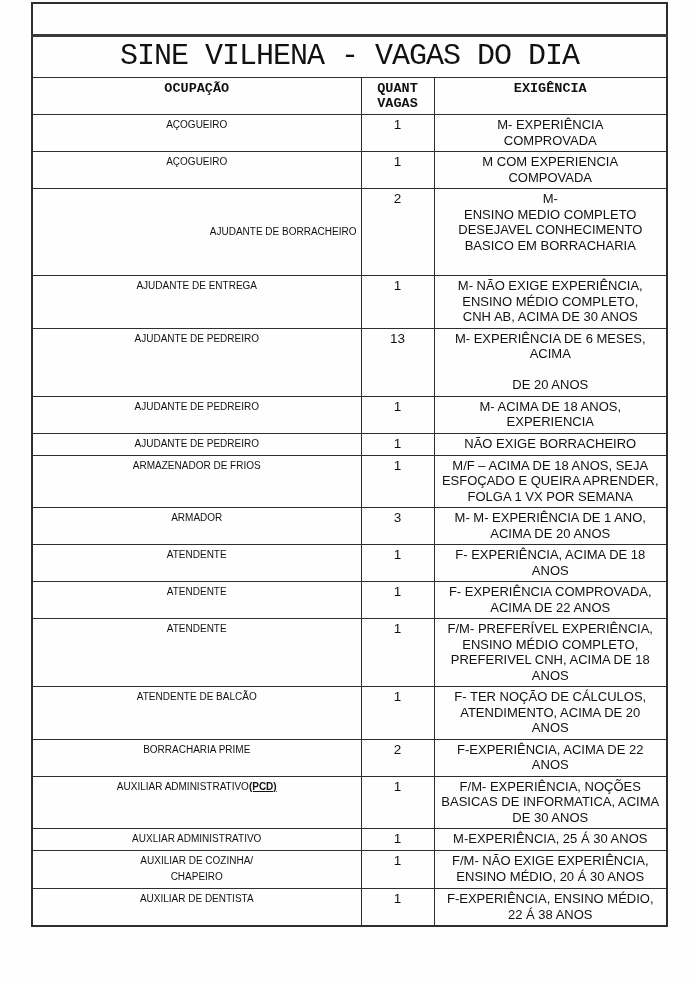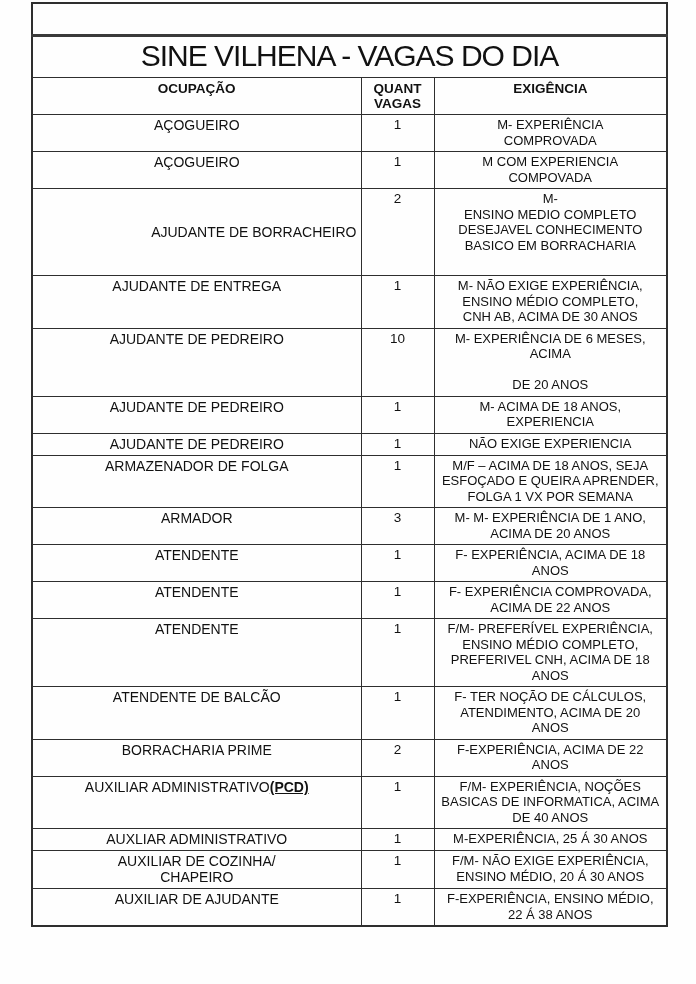--- a/index.html
+++ b/index.html
@@ -46,6 +46,7 @@
     letter-spacing: -1px;
     line-height: 36px;
     white-space: nowrap;
+    font-family: Liberation Mono, monospace;
   }
   tr.head-row th {
     font-size: 13.5px;

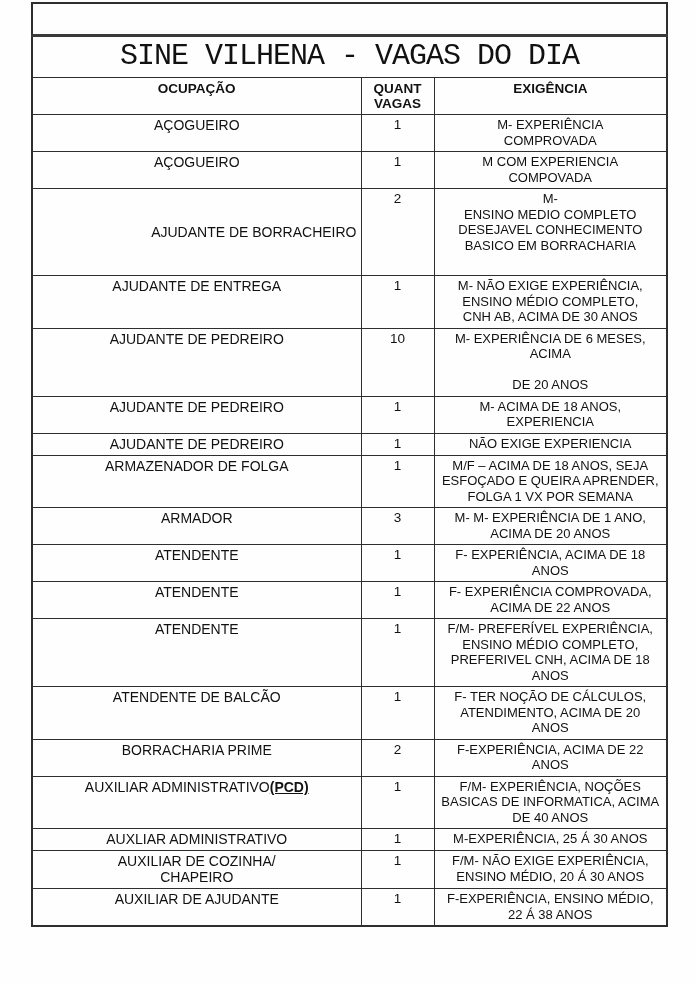--- a/index.html
+++ b/index.html
@@ -55,6 +55,7 @@
     padding-top: 3px;
     padding-bottom: 3px;
     vertical-align: top;
+    font-family: Liberation Mono, monospace;
   }
   td.c-ocup {
     font-size: 14px;

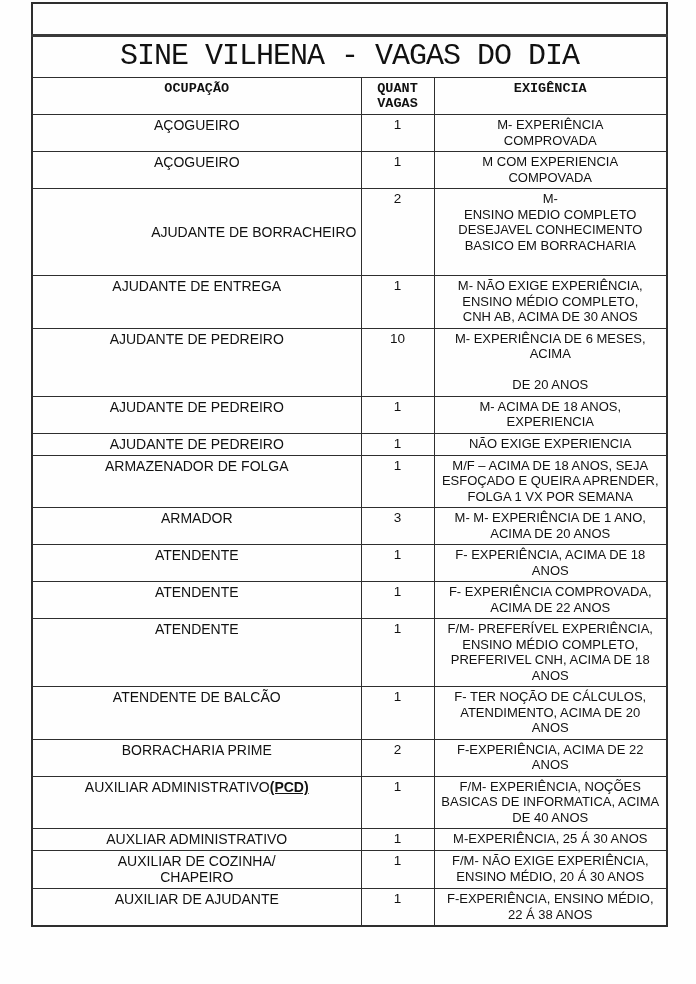--- a/index.html
+++ b/index.html
@@ -58,7 +58,7 @@
     font-family: Liberation Mono, monospace;
   }
   td.c-ocup {
-    font-size: 14px;
+    font-size: 10px;
     line-height: 16px;
     padding-top: 3px;
     margin-top: 32px;

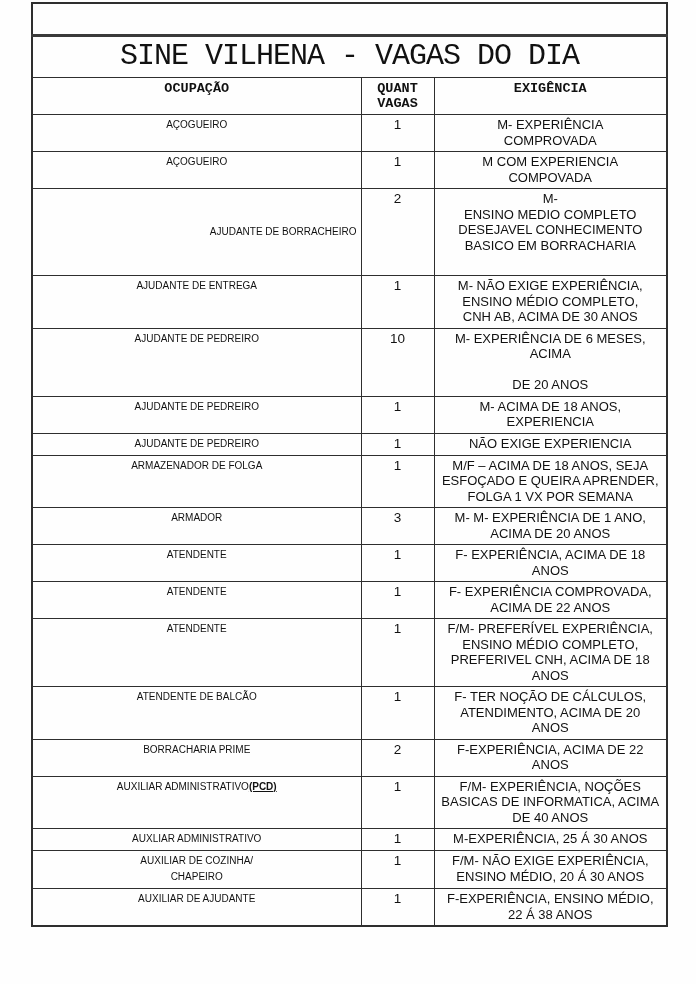--- a/index.html
+++ b/index.html
@@ -138,7 +138,7 @@
 
   <tr>
     <td class="c-ocup"><span class="ocup-main">AJUDANTE DE PEDREIRO</span><span class="ocup-bold"></span></td>
-    <td class="c-quant">10</td>
+    <td class="c-quant">13</td>
     <td class="c-exig">M- EXPERIÊNCIA DE 6 MESES,
 ACIMA
 

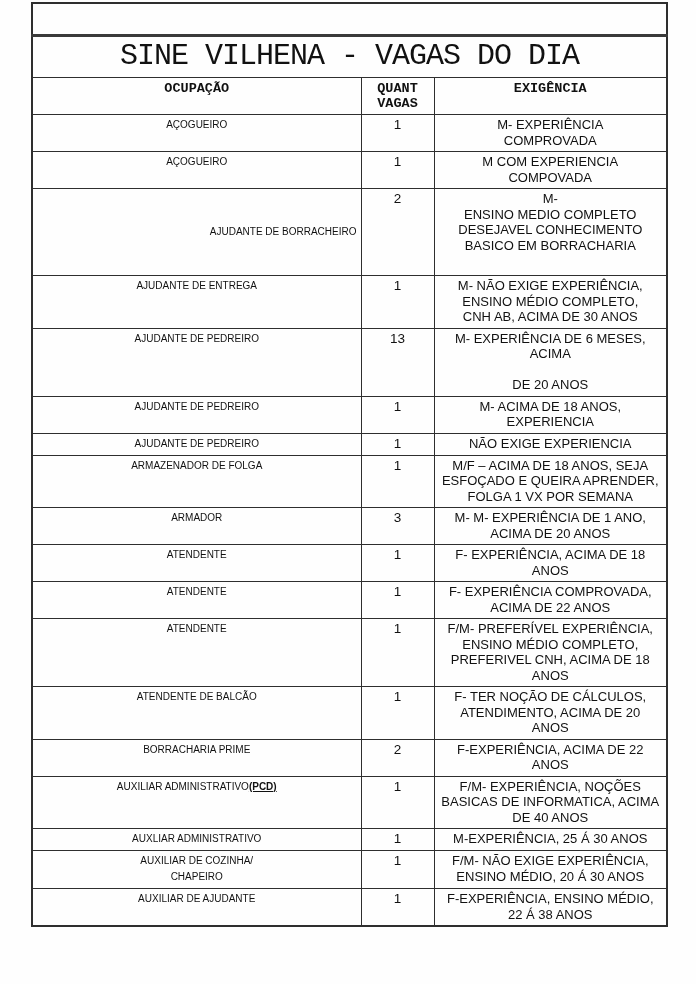--- a/index.html
+++ b/index.html
@@ -155,7 +155,7 @@
   <tr>
     <td class="c-ocup"><span class="ocup-main">AJUDANTE DE PEDREIRO</span><span class="ocup-bold"></span></td>
     <td class="c-quant">1</td>
-    <td class="c-exig">NÃO EXIGE EXPERIENCIA</td>
+    <td class="c-exig">NÃO EXIGE BORRACHEIRO</td>
   </tr>
 
   <tr>

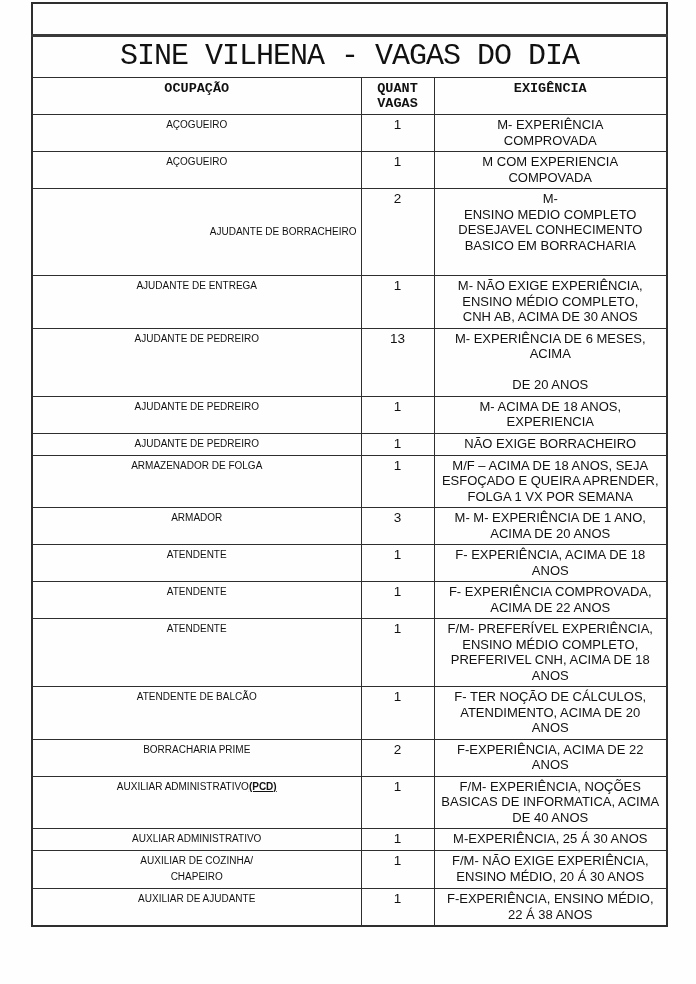--- a/index.html
+++ b/index.html
@@ -159,7 +159,7 @@
   </tr>
 
   <tr>
-    <td class="c-ocup"><span class="ocup-main">ARMAZENADOR DE FOLGA</span><span class="ocup-bold"></span></td>
+    <td class="c-ocup"><span class="ocup-main">ARMAZENADOR DE FRIOS</span><span class="ocup-bold"></span></td>
     <td class="c-quant">1</td>
     <td class="c-exig">M/F – ACIMA DE 18 ANOS, SEJA
 ESFOÇADO E QUEIRA APRENDER,

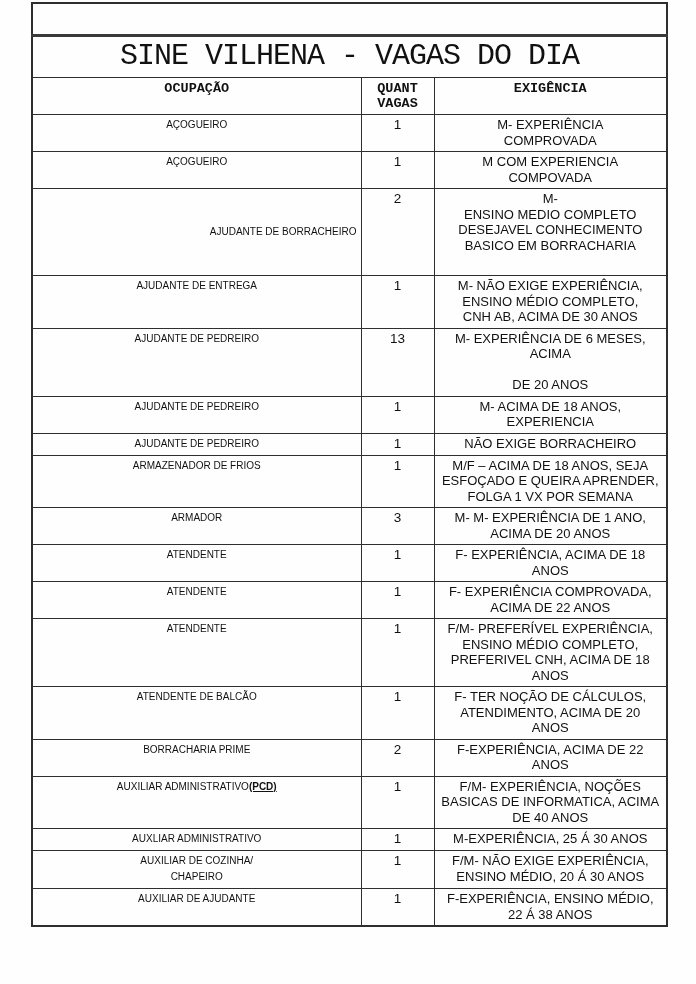--- a/index.html
+++ b/index.html
@@ -216,7 +216,7 @@
     <td class="c-quant">1</td>
     <td class="c-exig">F/M- EXPERIÊNCIA, NOÇÕES
 BASICAS DE INFORMATICA, ACIMA
-DE 40 ANOS</td>
+DE 30 ANOS</td>
   </tr>
 
   <tr>

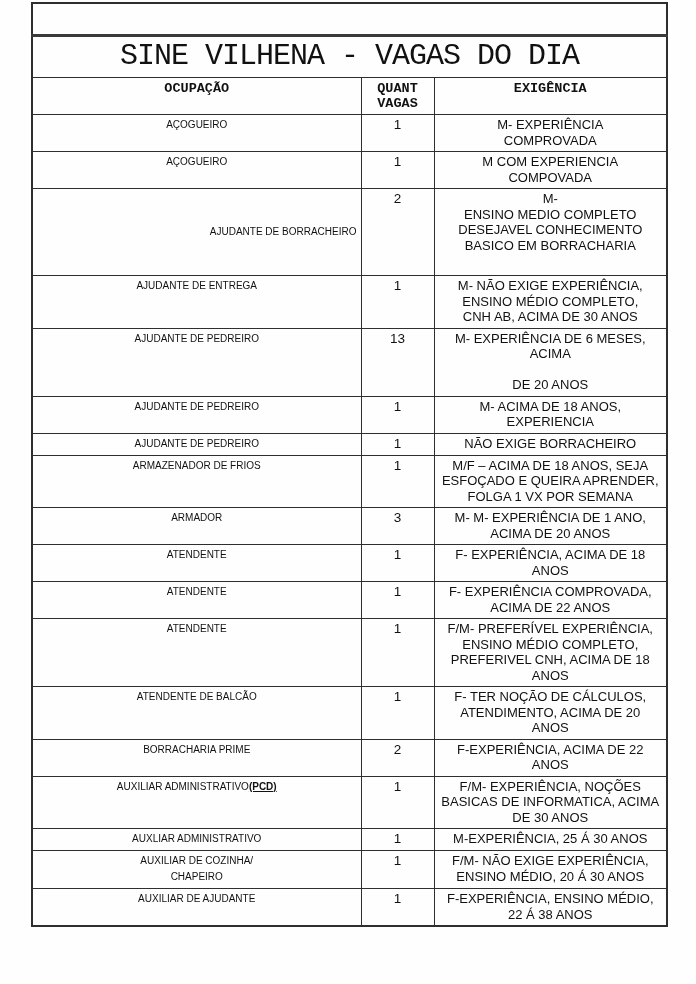--- a/index.html
+++ b/index.html
@@ -235,7 +235,7 @@
 
 
   <tr>
-    <td class="c-ocup"><span class="ocup-main">AUXILIAR DE AJUDANTE</span><span class="ocup-bold"></span></td>
+    <td class="c-ocup"><span class="ocup-main">AUXILIAR DE DENTISTA</span><span class="ocup-bold"></span></td>
     <td class="c-quant">1</td>
     <td class="c-exig">F-EXPERIÊNCIA, ENSINO MÉDIO,
 22 Á 38 ANOS</td>

